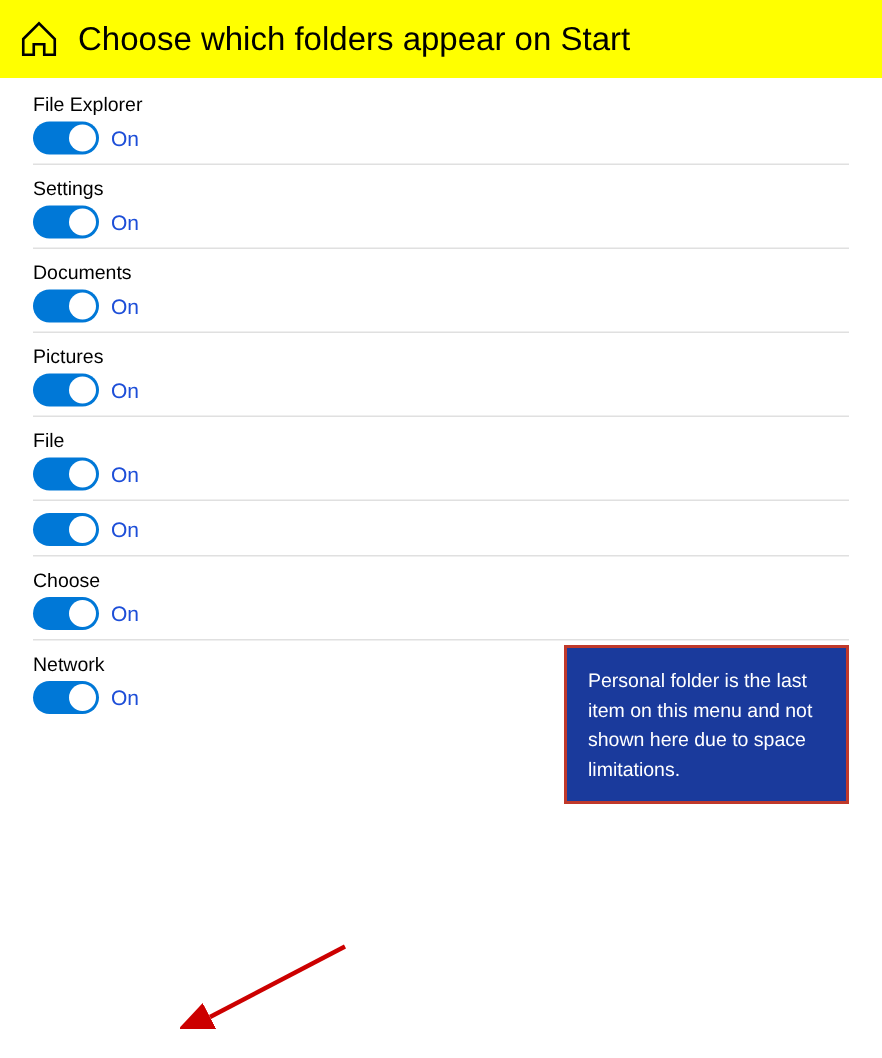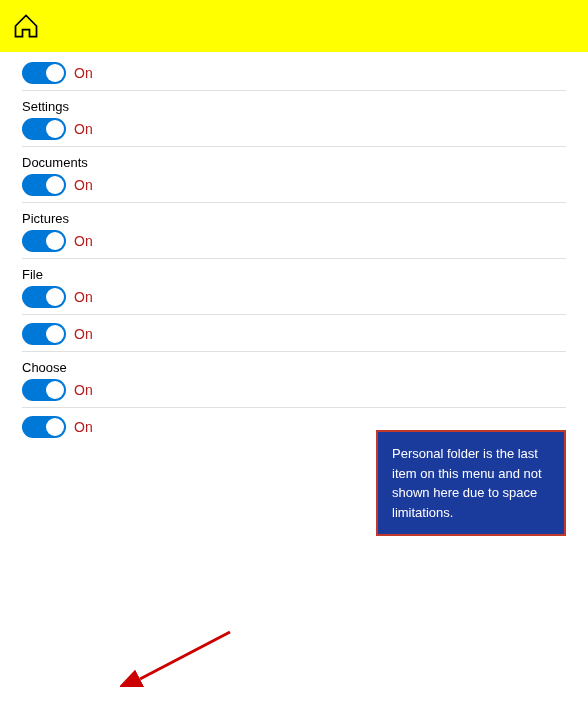--- a/index.html
+++ b/index.html
@@ -131,6 +131,7 @@
     <svg class="home-icon" viewBox="0 0 24 24" fill="none" xmlns="http://www.w3.org/2000/svg">
       <path d="M3 12L12 3L21 12V21H15V15H9V21H3V12Z" stroke="#000" stroke-width="1.5" fill="none"></path>
     </svg>
+    <span class="header-title">Choose which folders appear on Start</span>
   </div>
 
   <div class="content">

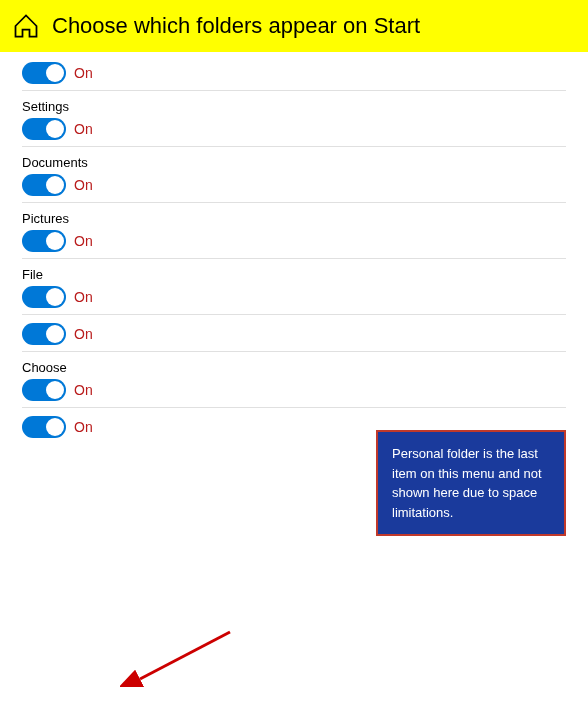--- a/index.html
+++ b/index.html
@@ -137,6 +137,7 @@
   <div class="content">
 
     <div class="folder-item">
+      <div class="folder-label">File Explorer</div>
       <div class="toggle-row">
         <div class="toggle">
           <div class="toggle-knob"></div>

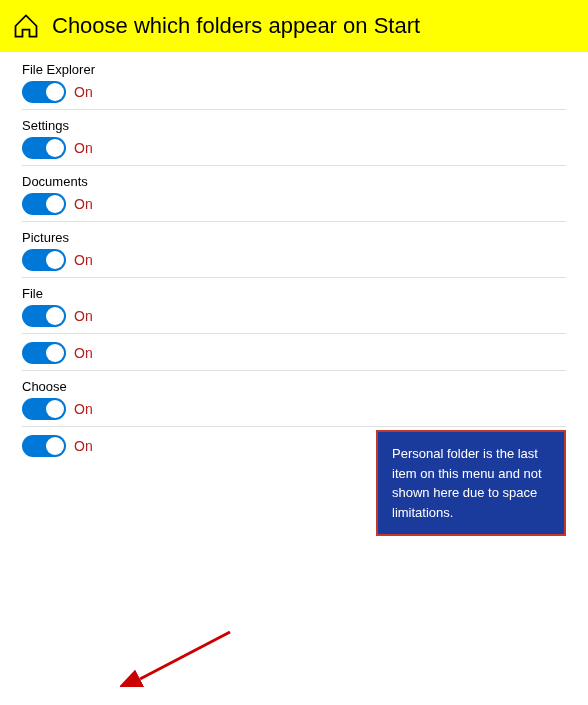--- a/index.html
+++ b/index.html
@@ -89,7 +89,7 @@
 
     .toggle-label {
       font-size: 14px;
-      color: #b91c1c;
+      color: #1d4ed8;
     }
 
     .divider {

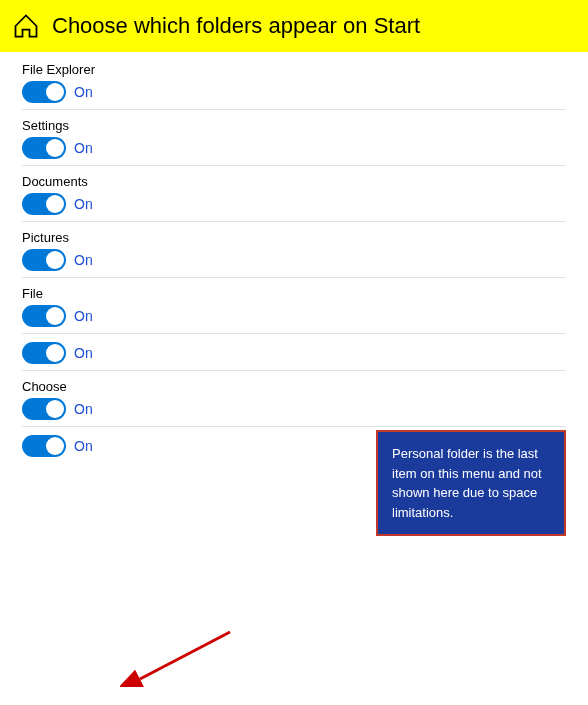--- a/index.html
+++ b/index.html
@@ -213,6 +213,7 @@
     </div>
 
     <div class="folder-item">
+      <div class="folder-label">Network</div>
       <div class="toggle-row">
         <div class="toggle">
           <div class="toggle-knob"></div>

